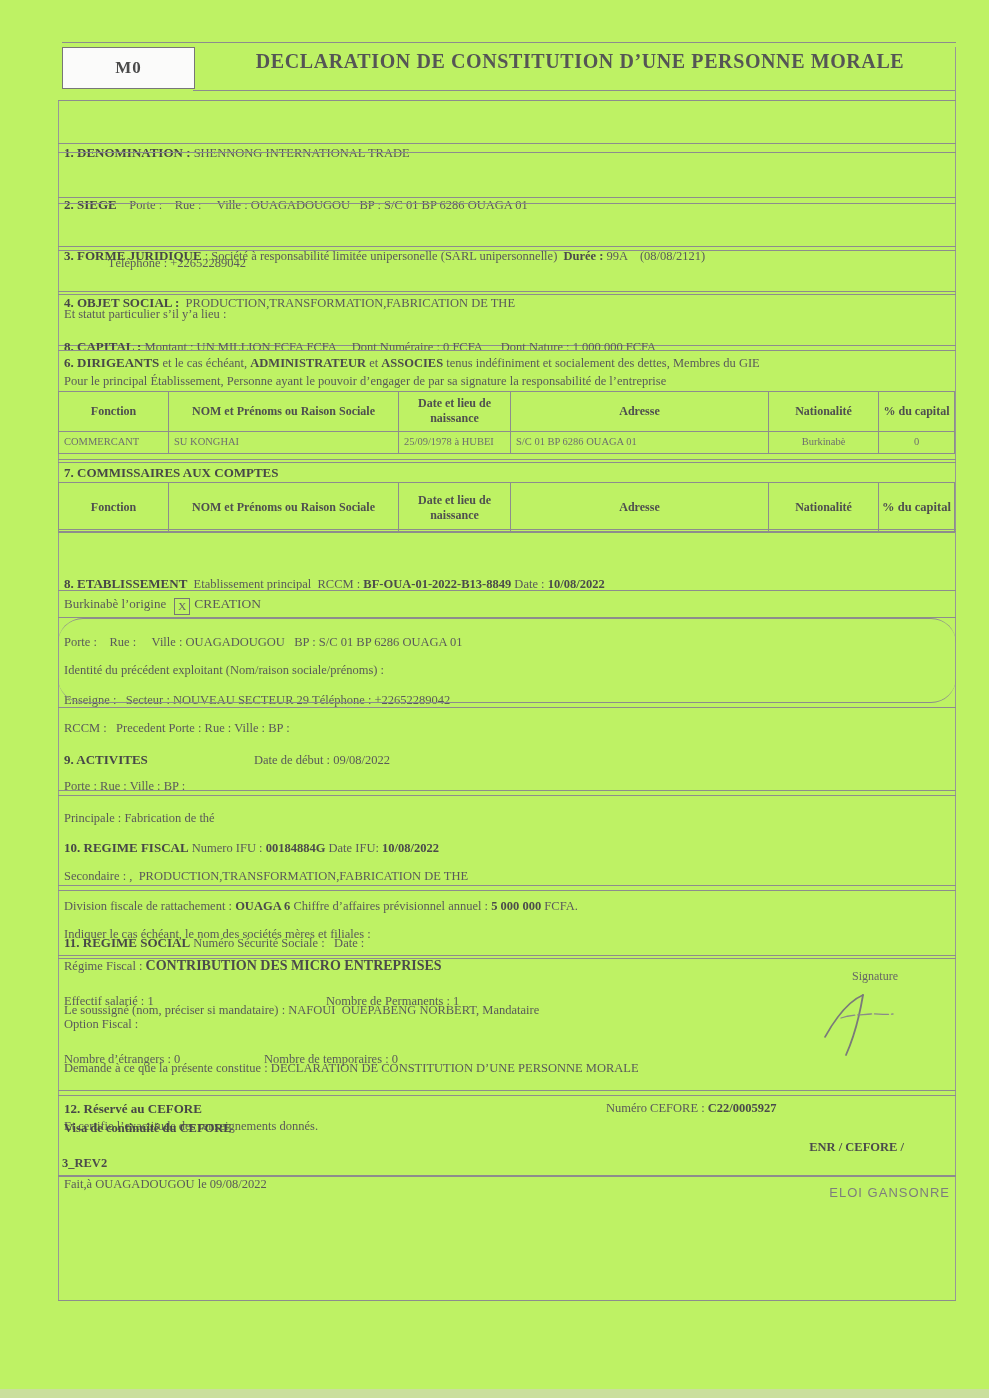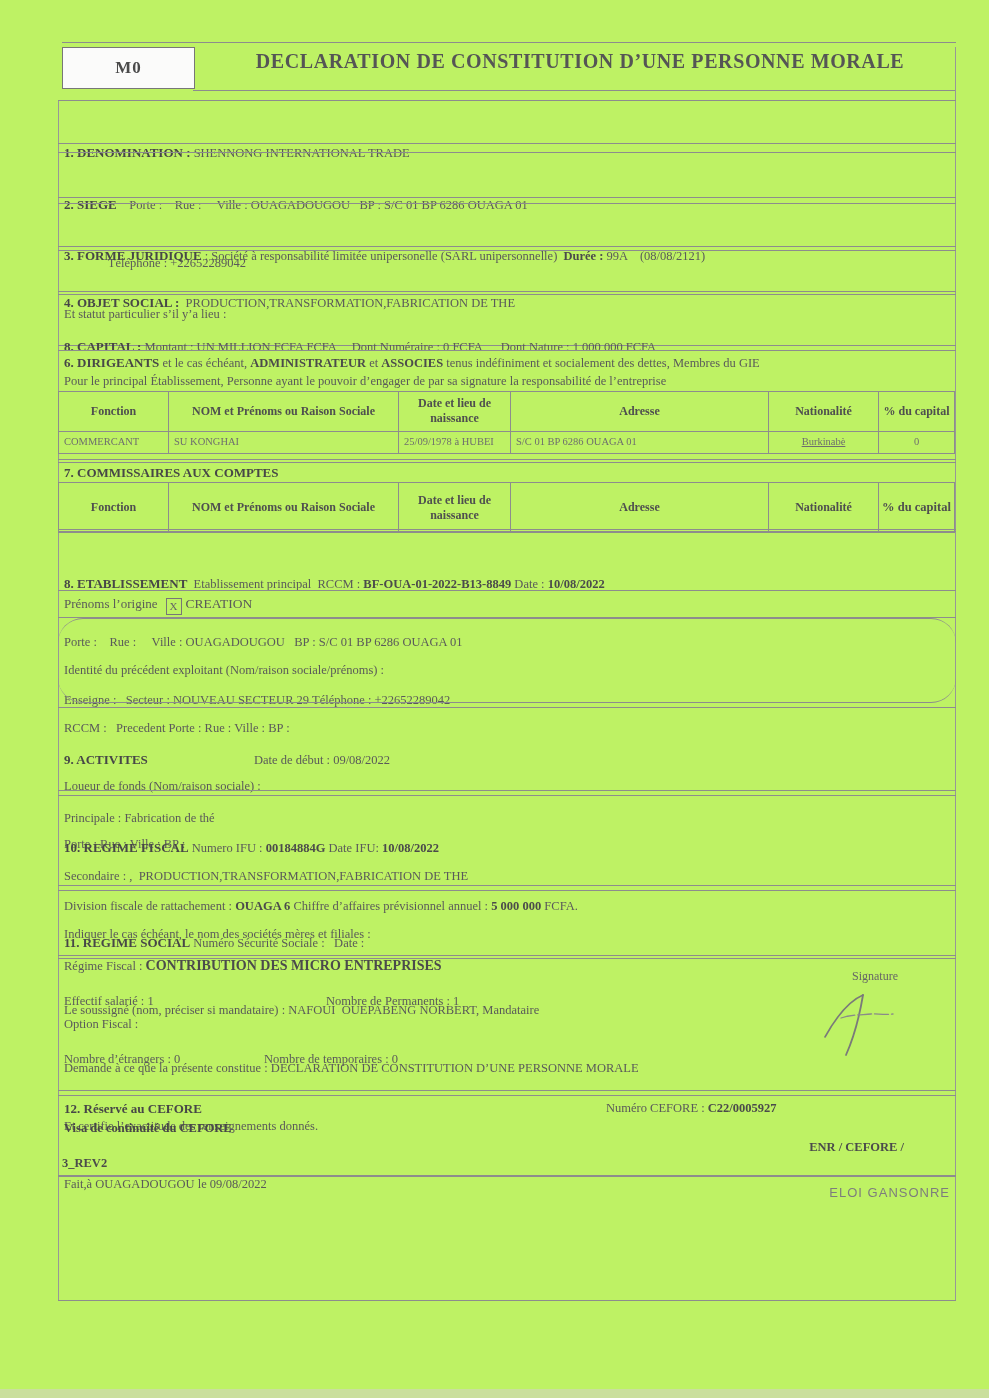--- a/index.html
+++ b/index.html
@@ -110,7 +110,7 @@
         <td>SU  KONGHAI</td>
         <td>25/09/1978 à HUBEI</td>
         <td>S/C 01 BP 6286 OUAGA 01</td>
-        <td style="text-align:center;text-decoration:underline;">Burkinabè</td>
+        <td style="text-align:center;">Burkinabè</td>
         <td style="text-align:center;">0</td>
       </tr>
     </tbody>

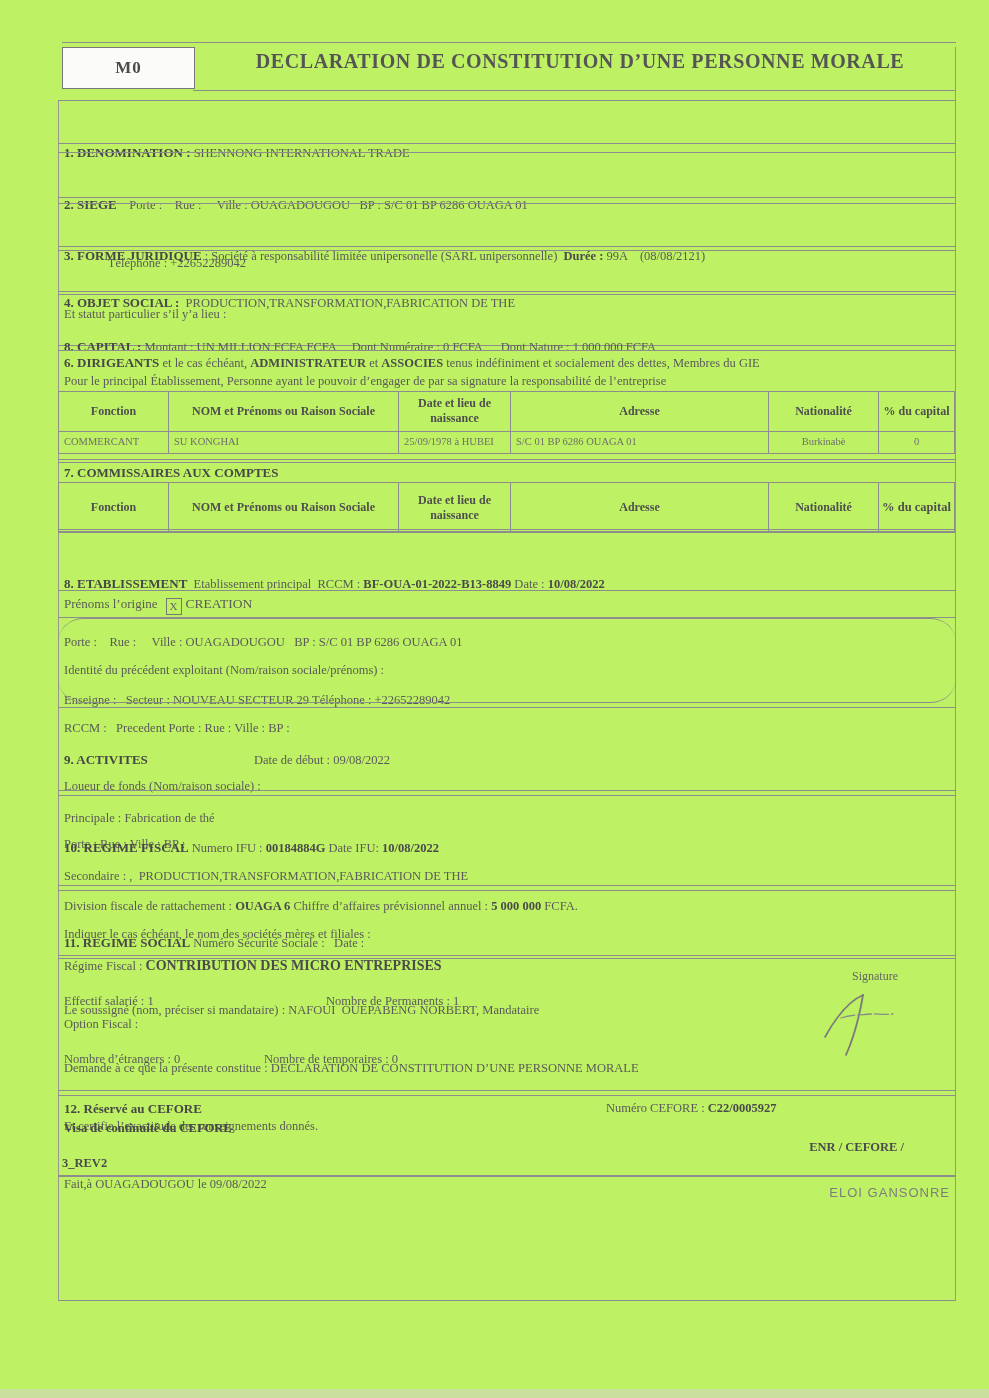--- a/index.html
+++ b/index.html
@@ -148,7 +148,7 @@
   </div>
 
   <div class="sec" style="top:590px;height:28px;border-top:1px solid #8d8d8d;font-size:13px;">
-    <span>Prénoms l’origine</span><span class="checkbox">X</span><span style="font-size:13.5px;">CREATION</span>
+    <span>Burkinabè l’origine</span><span class="checkbox">X</span><span style="font-size:13.5px;">CREATION</span>
   </div>
 
   <div class="sec pre" style="top:618px;height:85px;border-radius:25px;">

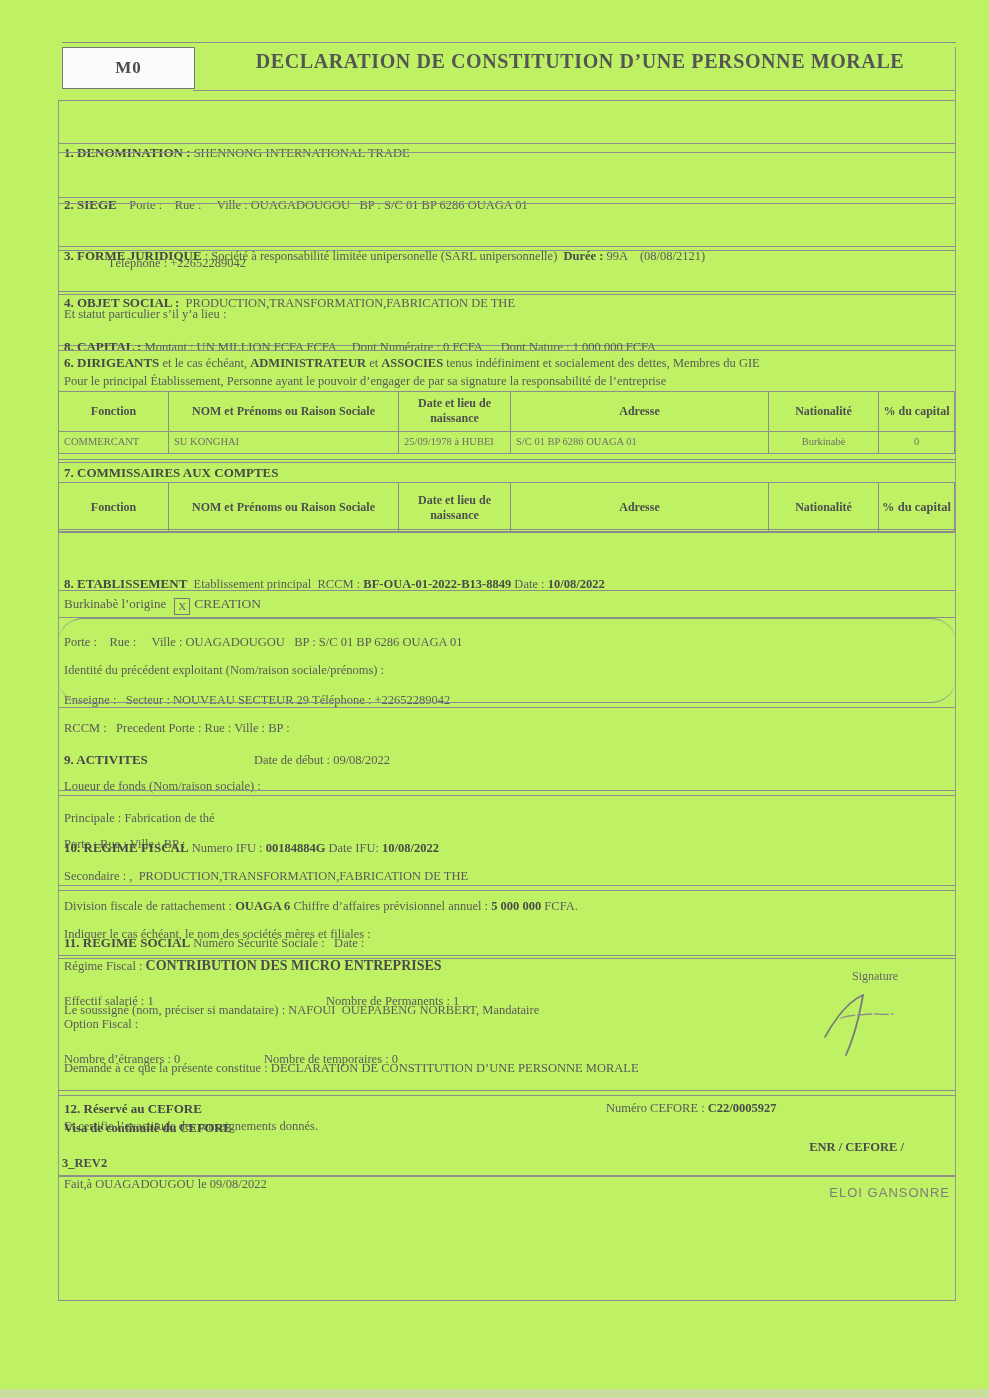--- a/index.html
+++ b/index.html
@@ -154,7 +154,6 @@
   <div class="sec pre" style="top:618px;height:85px;border-radius:25px;">
     <div>Identité du précédent exploitant (Nom/raison sociale/prénoms) :</div>
     <div>RCCM :   Precedent Porte : Rue : Ville : BP :</div>
-    <div>Loueur de fonds (Nom/raison sociale) :</div>
     <div>Porte : Rue : Ville : BP :</div>
   </div>
 

